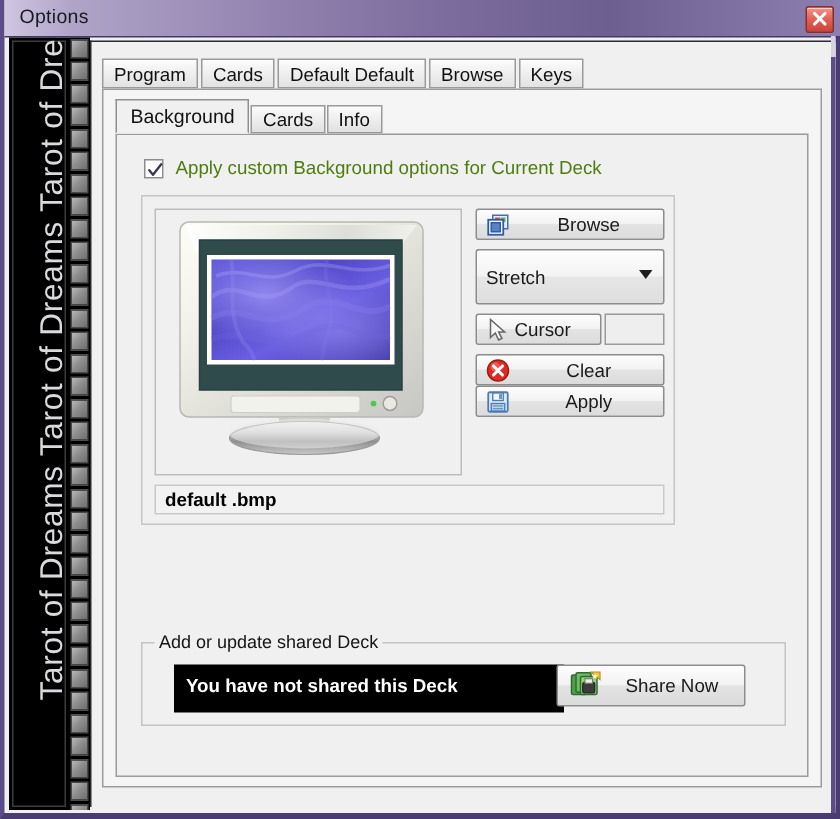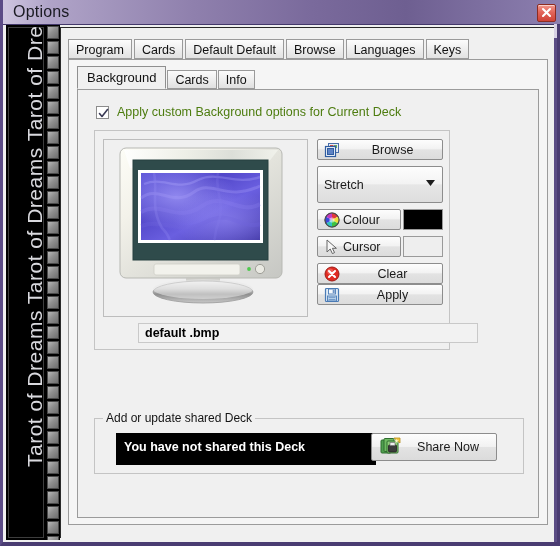--- a/index.html
+++ b/index.html
@@ -42,7 +42,7 @@
     position: absolute;
     left: 10px;
     top: 3px;
-    font-size: 16px;
+    font-size: 13px;
     color: #1a1a22;
     letter-spacing: 0.2px;
   }

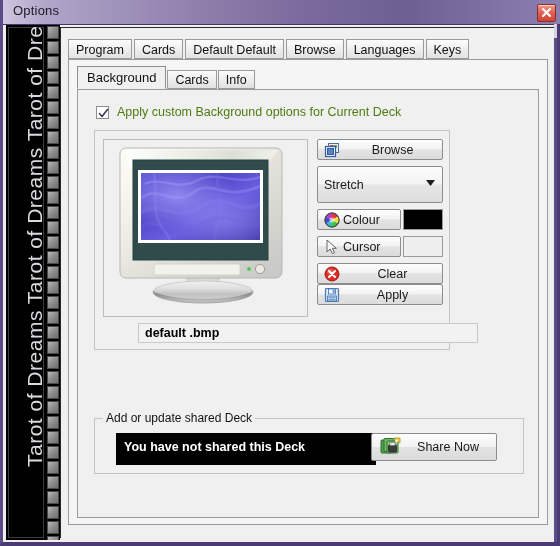--- a/index.html
+++ b/index.html
@@ -466,7 +466,6 @@
         <div class="tab"><span>Cards</span></div>
         <div class="tab"><span>Default Default</span></div>
         <div class="tab"><span>Browse</span></div>
-        <div class="tab"><span>Languages</span></div>
         <div class="tab"><span>Keys</span></div>
       </div>
 

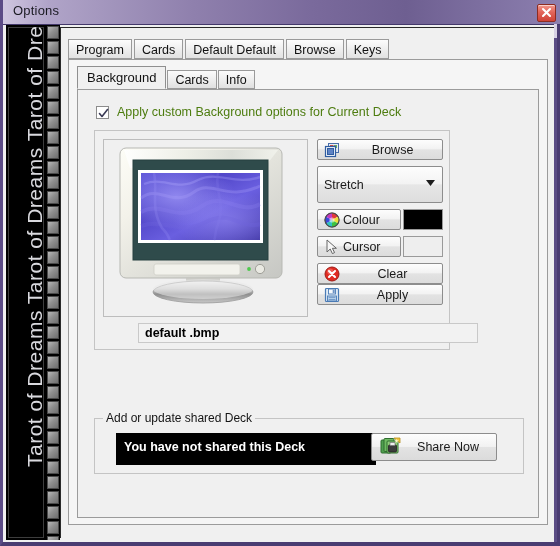--- a/index.html
+++ b/index.html
@@ -588,25 +588,6 @@
               </span>
             </div>
 
-            <div style="position:relative; height:21px; margin-bottom:6px;">
-              <div class="btn narrow">
-                <span class="ico">
-                  <svg width="16" height="16" viewBox="0 0 16 16">
-                    <circle cx="8" cy="8" r="7" fill="#ffffff" stroke="#555" stroke-width="1"></circle>
-                    <path d="M8 8 L8 1 A7 7 0 0 1 14.1 4.5 Z" fill="#e23a3a"></path>
-                    <path d="M8 8 L14.1 4.5 A7 7 0 0 1 14.1 11.5 Z" fill="#efe03a"></path>
-                    <path d="M8 8 L14.1 11.5 A7 7 0 0 1 8 15 Z" fill="#3fc23f"></path>
-                    <path d="M8 8 L8 15 A7 7 0 0 1 1.9 11.5 Z" fill="#2fc2c2"></path>
-                    <path d="M8 8 L1.9 11.5 A7 7 0 0 1 1.9 4.5 Z" fill="#3c49d8"></path>
-                    <path d="M8 8 L1.9 4.5 A7 7 0 0 1 8 1 Z" fill="#c23ac2"></path>
-                    <circle cx="8" cy="8" r="2.6" fill="#ffffff" opacity="0.55"></circle>
-                    <circle cx="8" cy="8" r="7" fill="none" stroke="#4a4a4a" stroke-width="1.1"></circle>
-                  </svg>
-                </span>
-                <span class="label" style="text-align:left; padding-left:0;">Colour</span>
-              </div>
-              <div class="swatch" id="colour-swatch" style="left: 86px; top: 0px; background: rgb(0, 0, 0);"></div>
-            </div>
 
             <div style="position:relative; height:21px; margin-bottom:6px;">
               <div class="btn narrow">

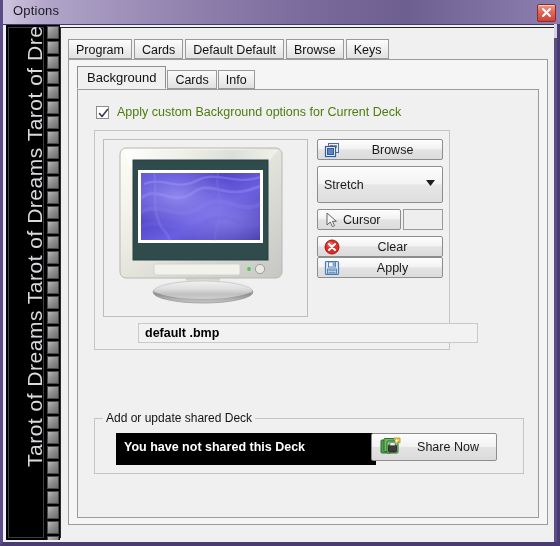--- a/index.html
+++ b/index.html
@@ -276,7 +276,6 @@
     background: #f2f2f2;
     border: 1px solid #c9c9c9;
     box-sizing: border-box;
-    margin-left: 35px;
   }
   .filename-text {
     position: absolute;

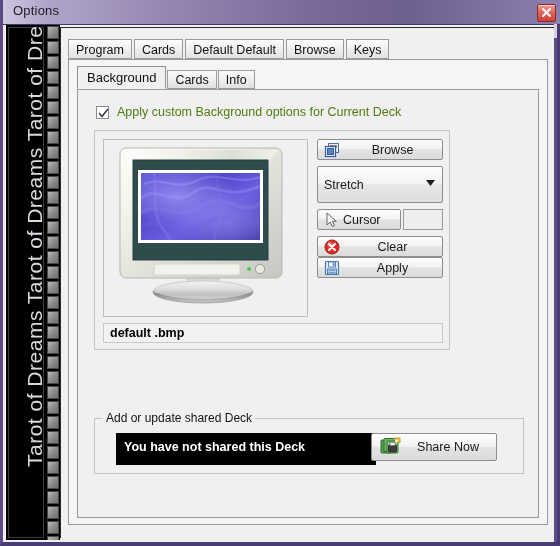--- a/index.html
+++ b/index.html
@@ -339,7 +339,7 @@
   .shared-group {
     position: absolute;
     left: 16px;
-    top: 328px;
+    top: 338px;
     width: 430px;
     height: 56px;
     border: 1px solid #c4c4c4;

